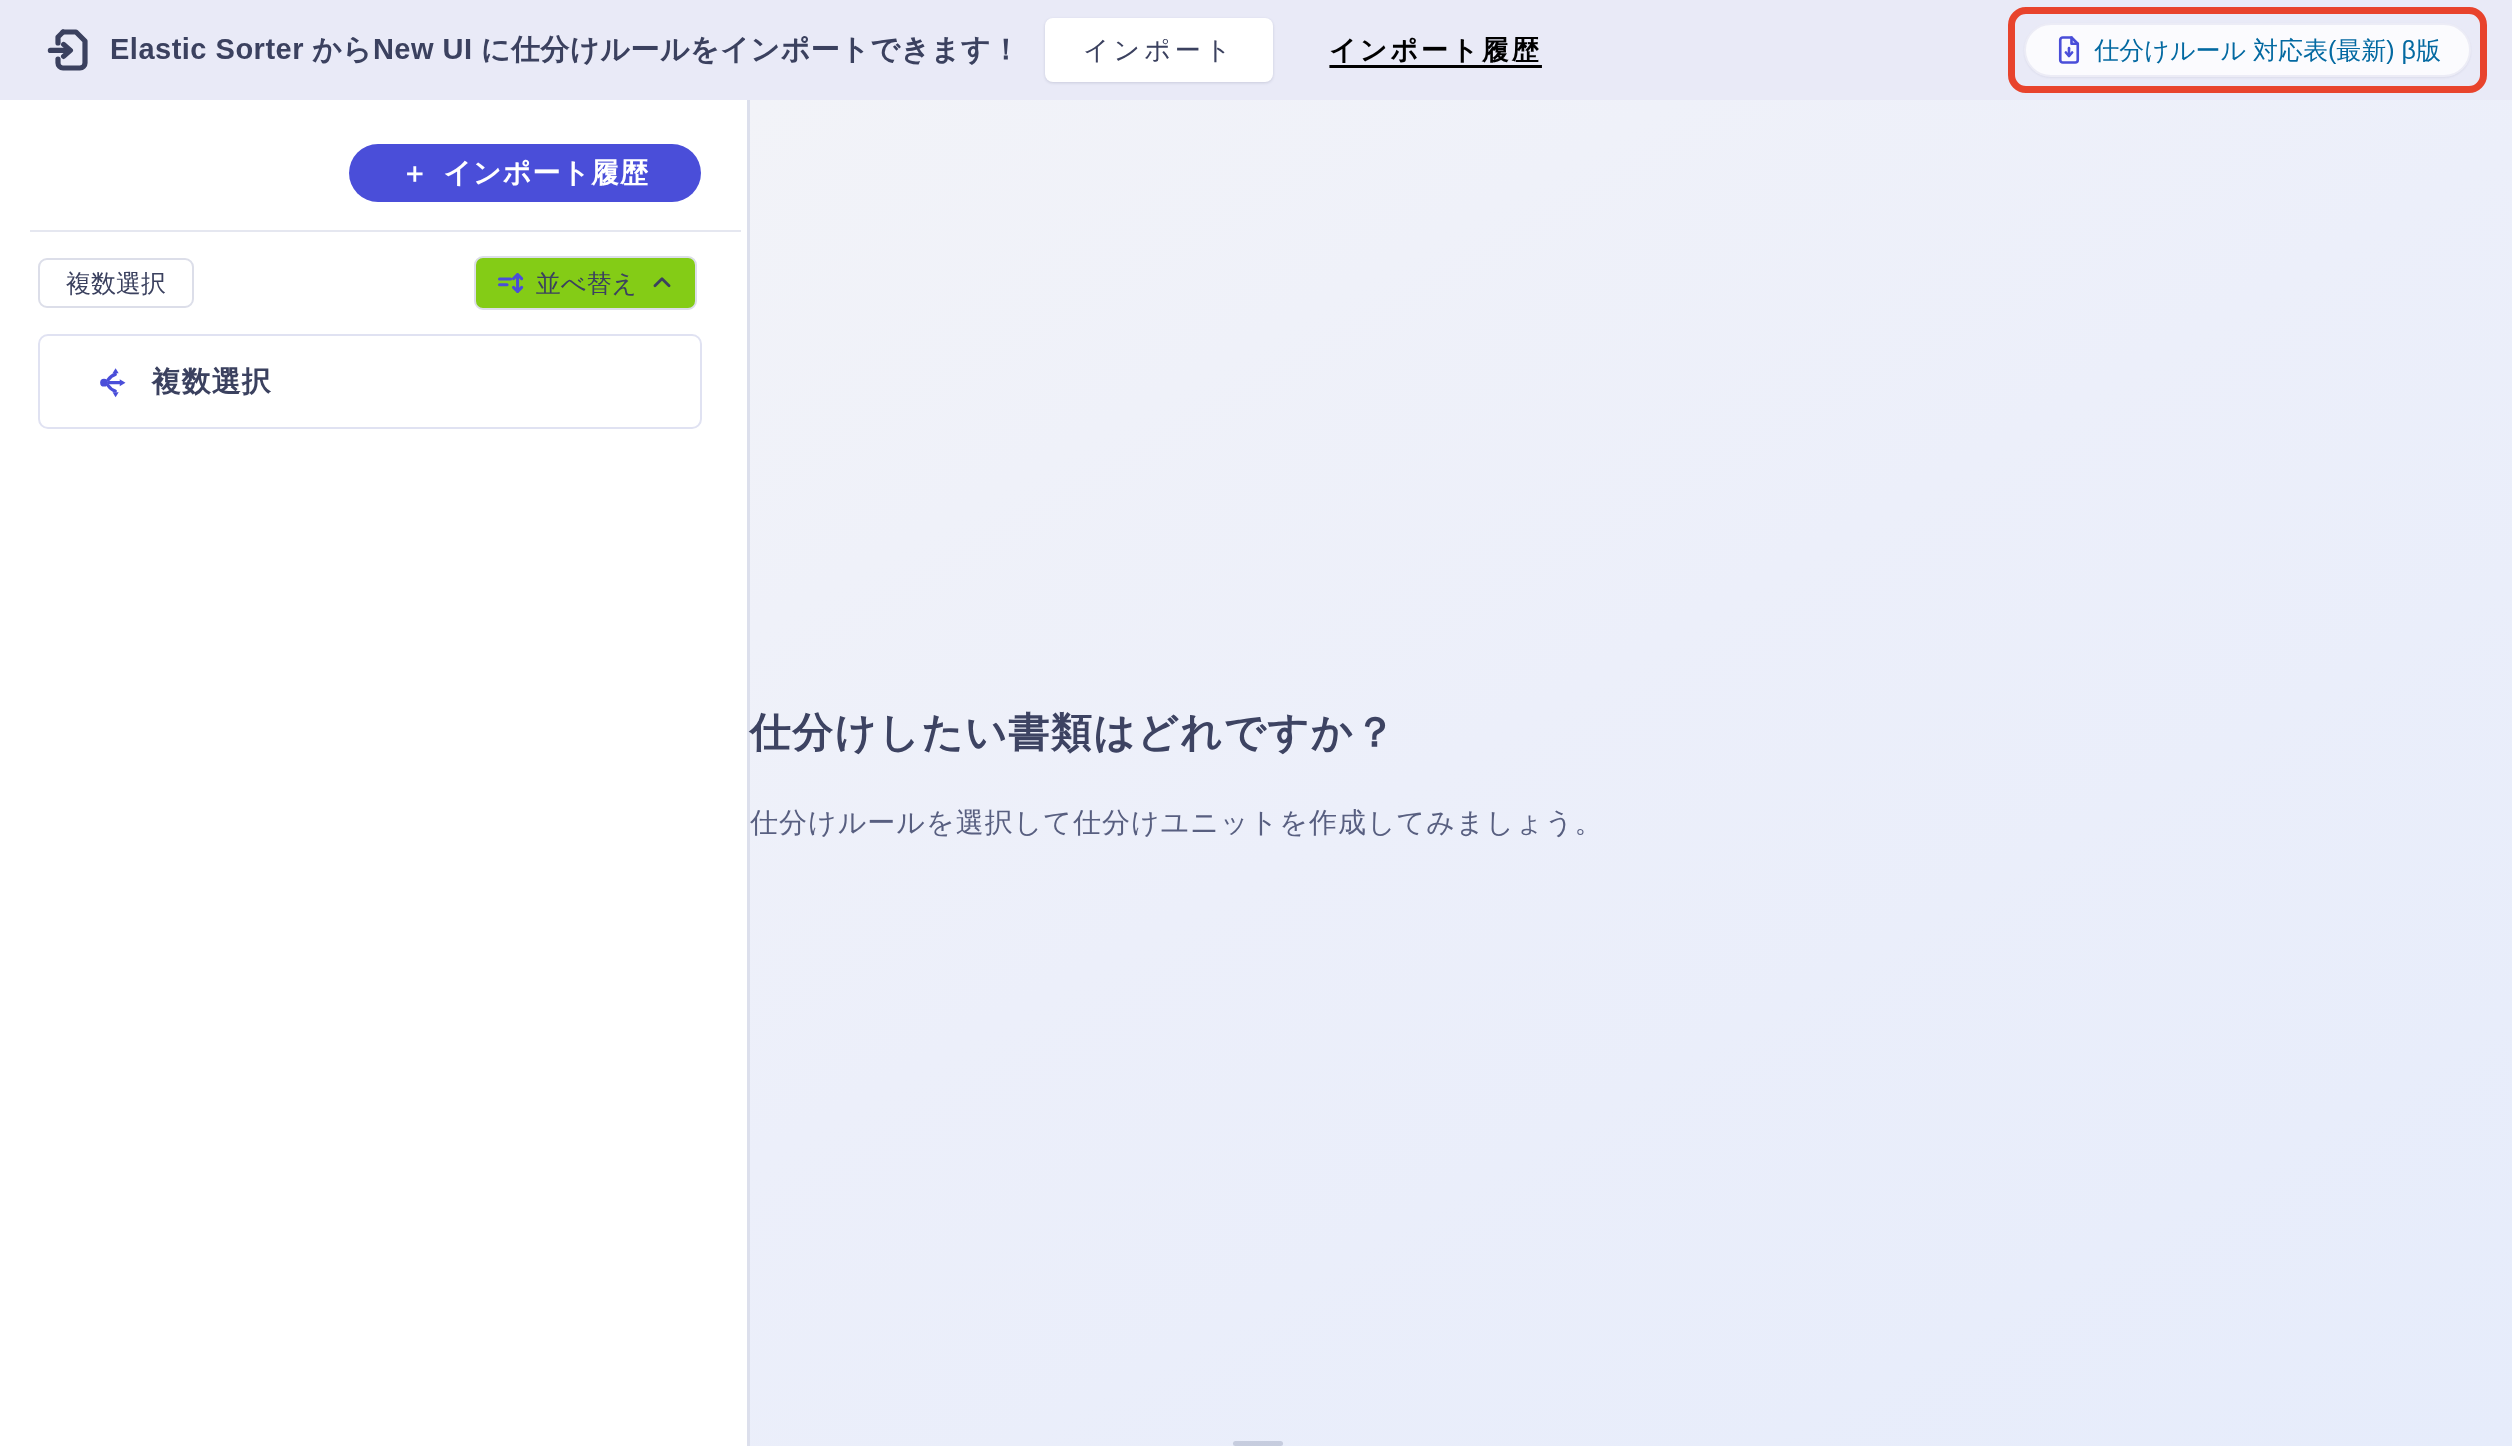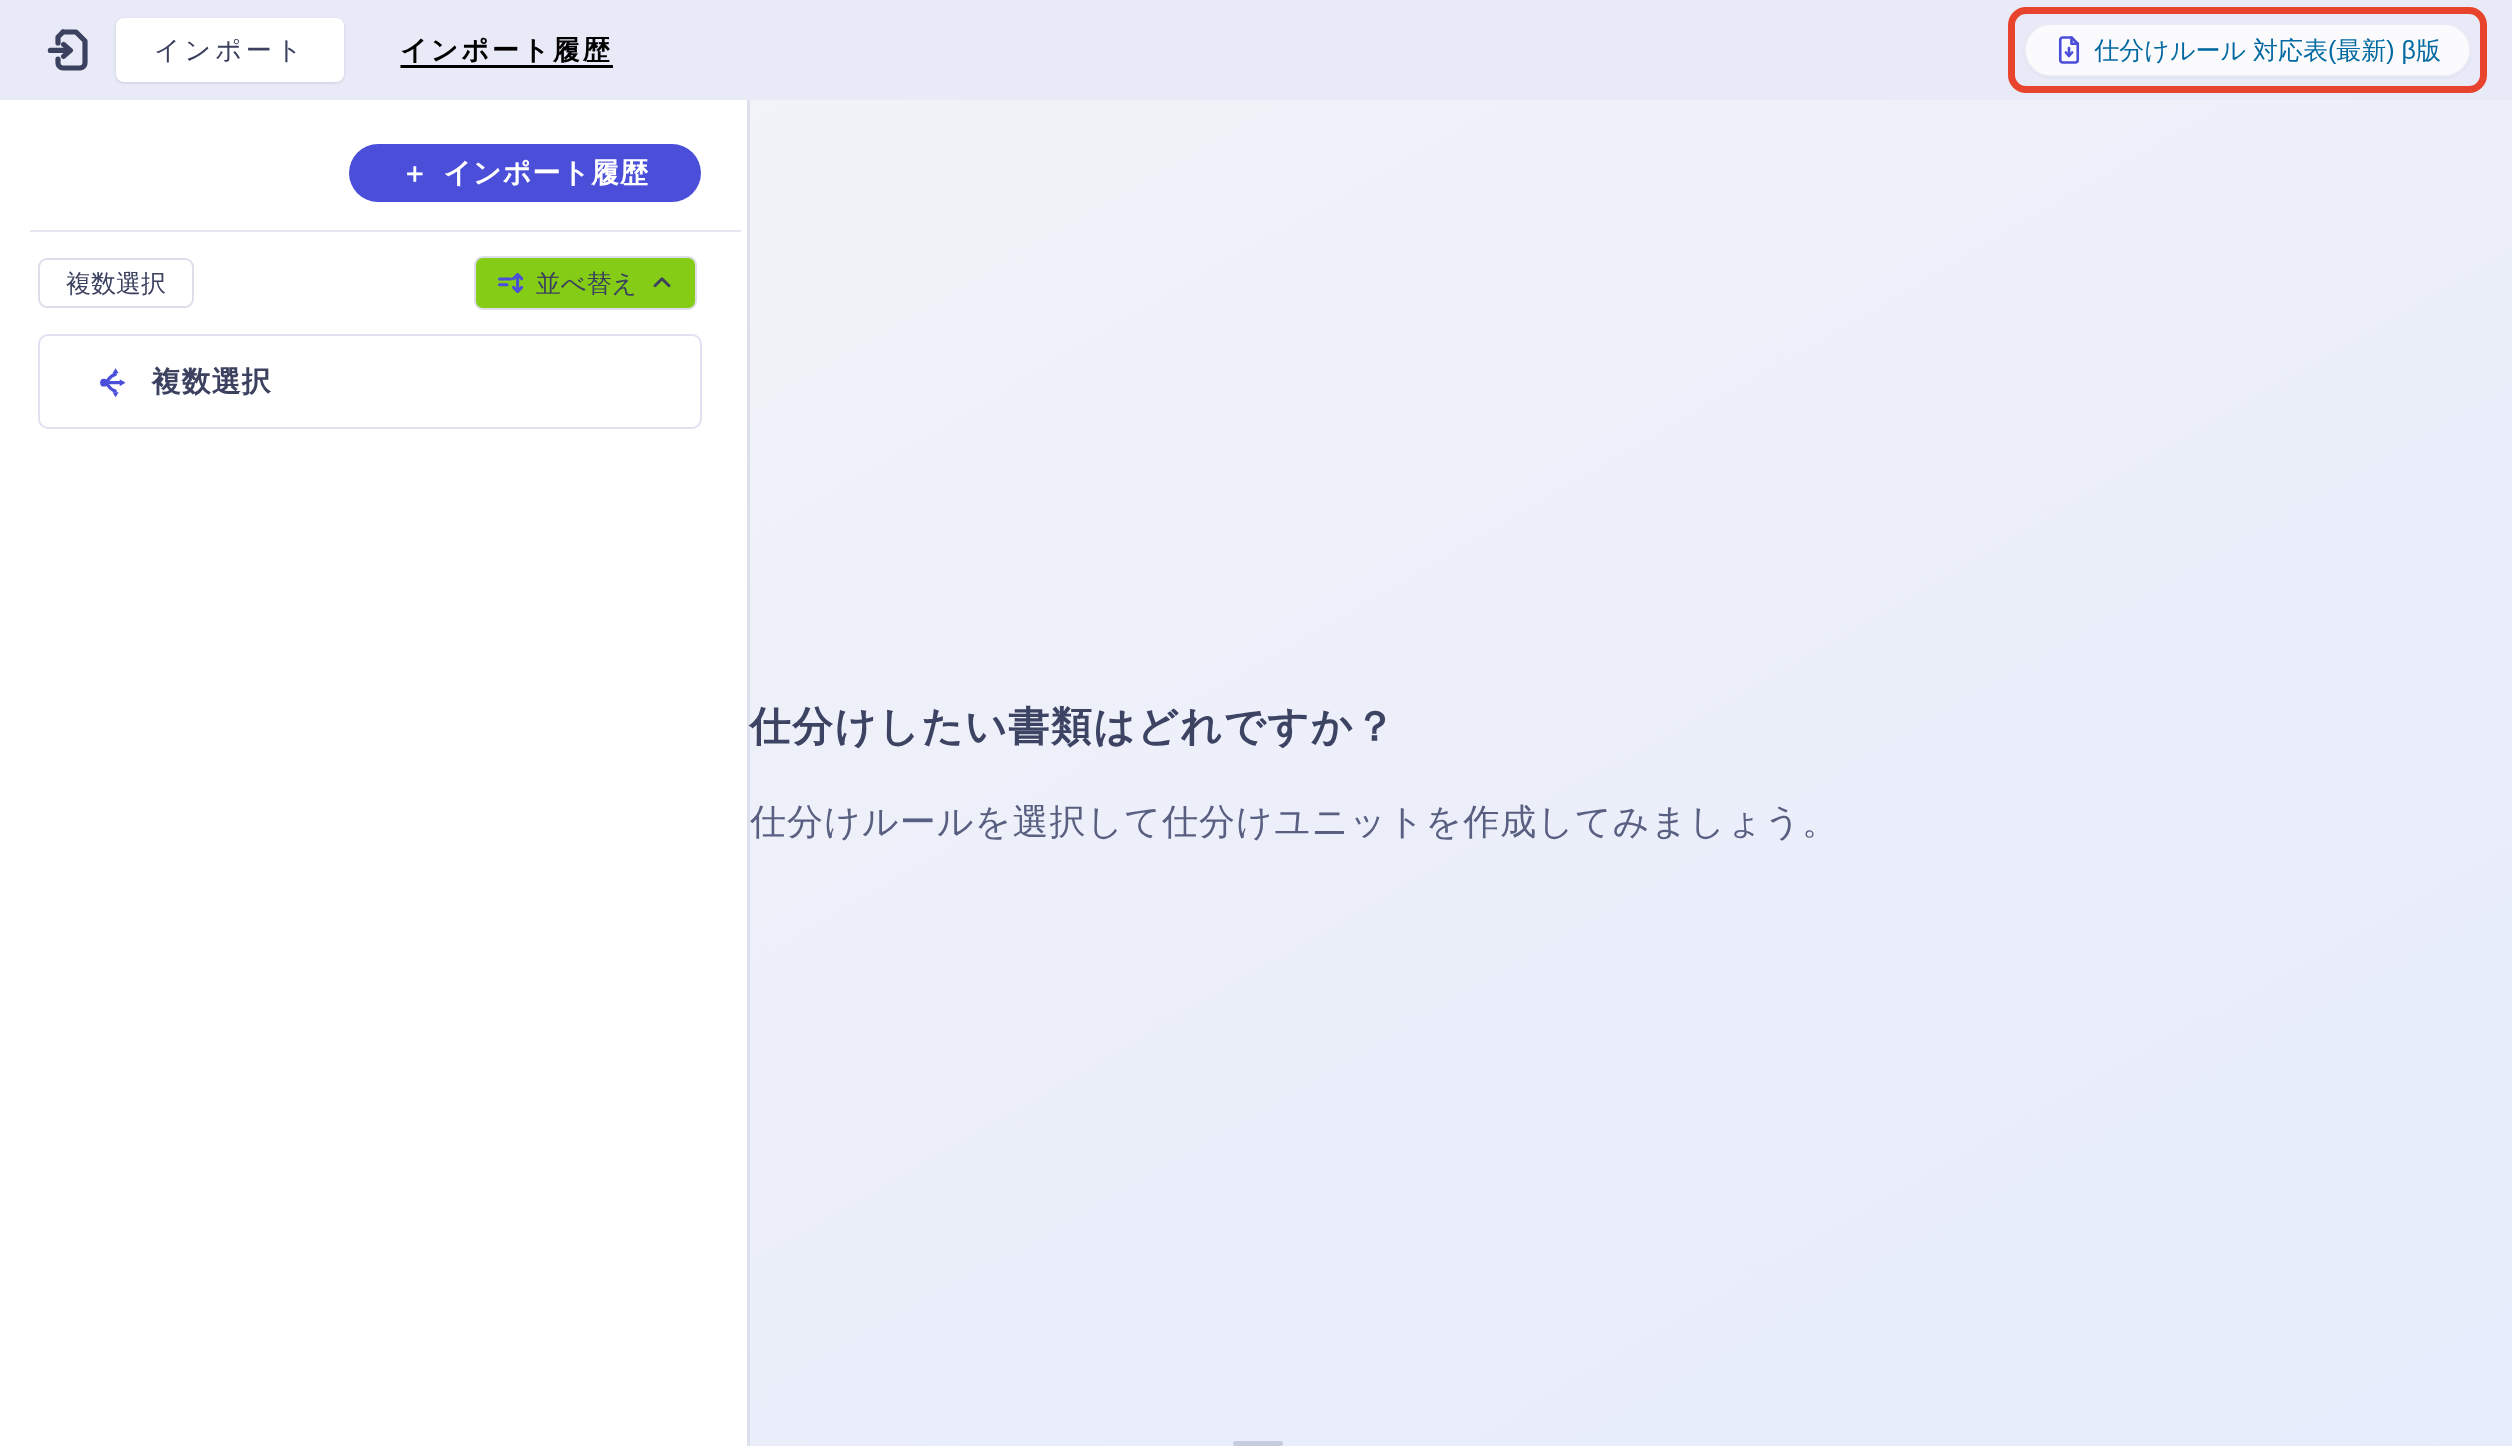--- a/index.html
+++ b/index.html
@@ -98,6 +98,7 @@
       <path d="M9.8 9.2 L13.2 12.2 L9.8 15.2"></path>
     </svg>
   </span>
+  <span class="banner-msg">Elastic Sorter からNew UI に仕分けルールをインポートできます！</span>
   <button class="btn-import">インポート</button>
   <a class="link-history">インポート履歴</a>
   <div class="annotation">

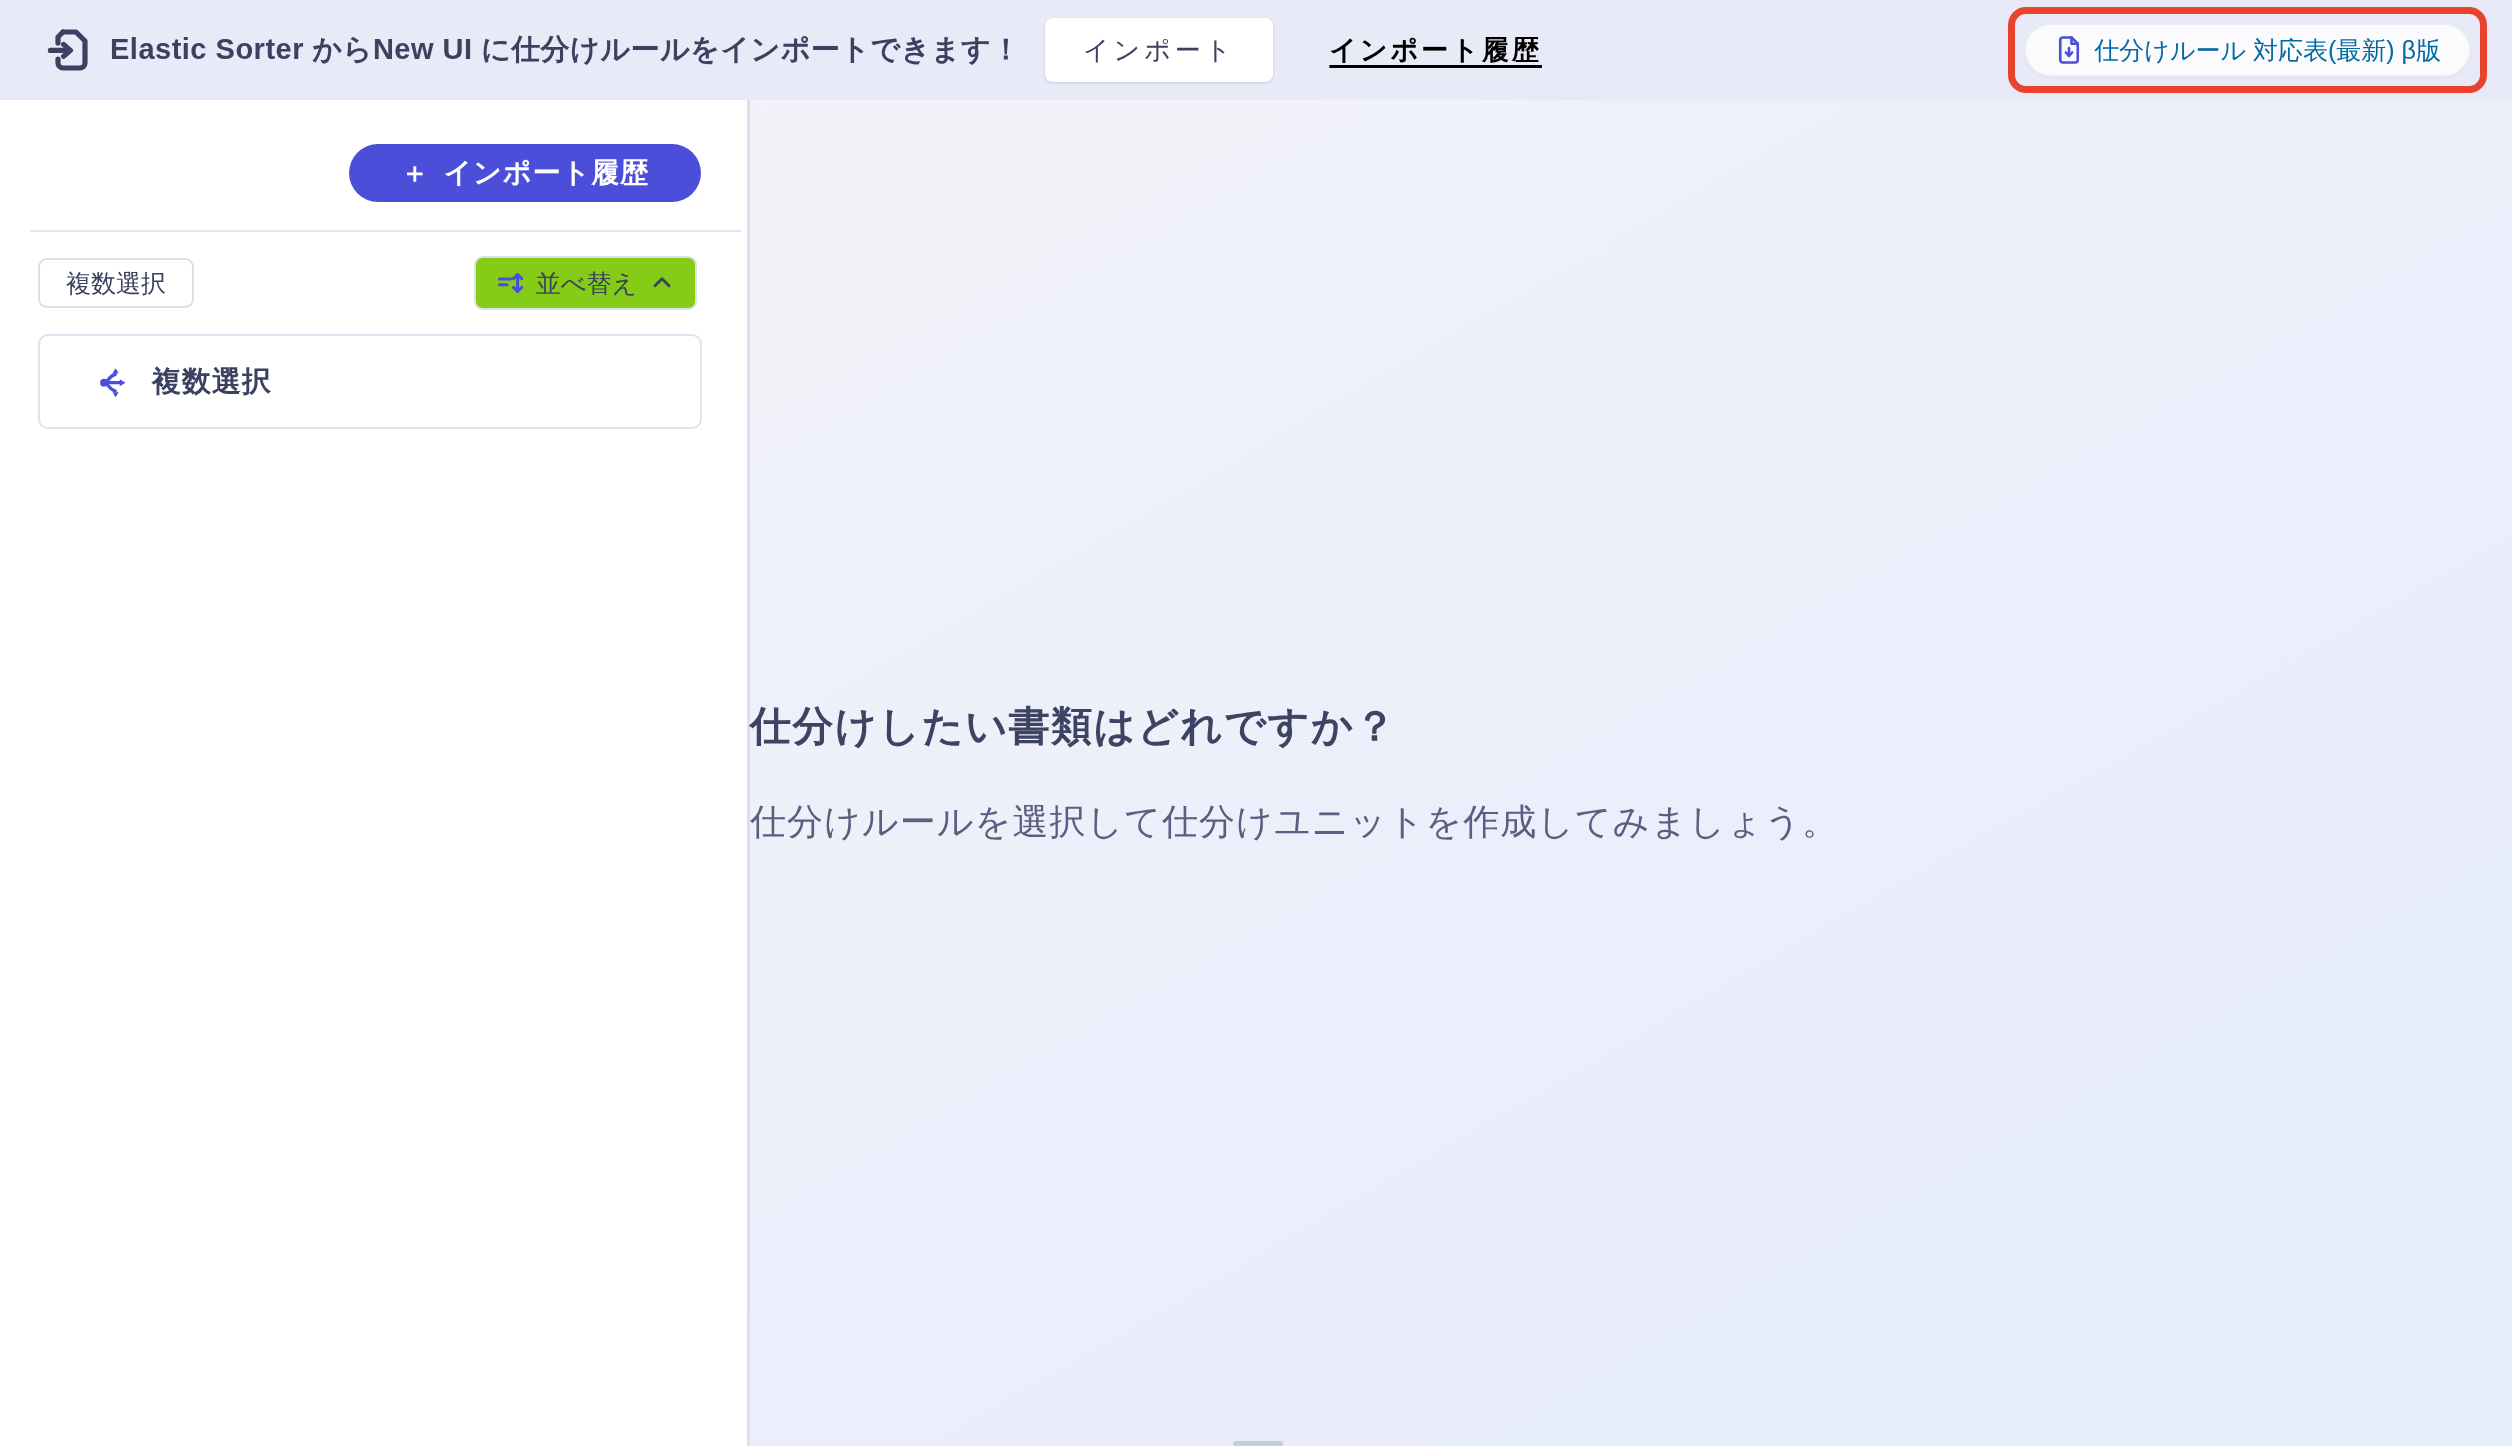--- a/index.html
+++ b/index.html
@@ -79,7 +79,7 @@
     text-align:center;
   }
   .empty-title { font-size:41px; font-weight:bold; color:#3d4362; letter-spacing:1.5px; }
-  .empty-subtitle { margin-top:44px; font-size:36px; color:#585f80; letter-spacing:1px; }
+  .empty-subtitle { margin-top:44px; font-size:28px; color:#585f80; letter-spacing:1px; }
 
   .home-indicator {
     position:absolute; left:1233px; bottom:0; width:50px; height:5px;

